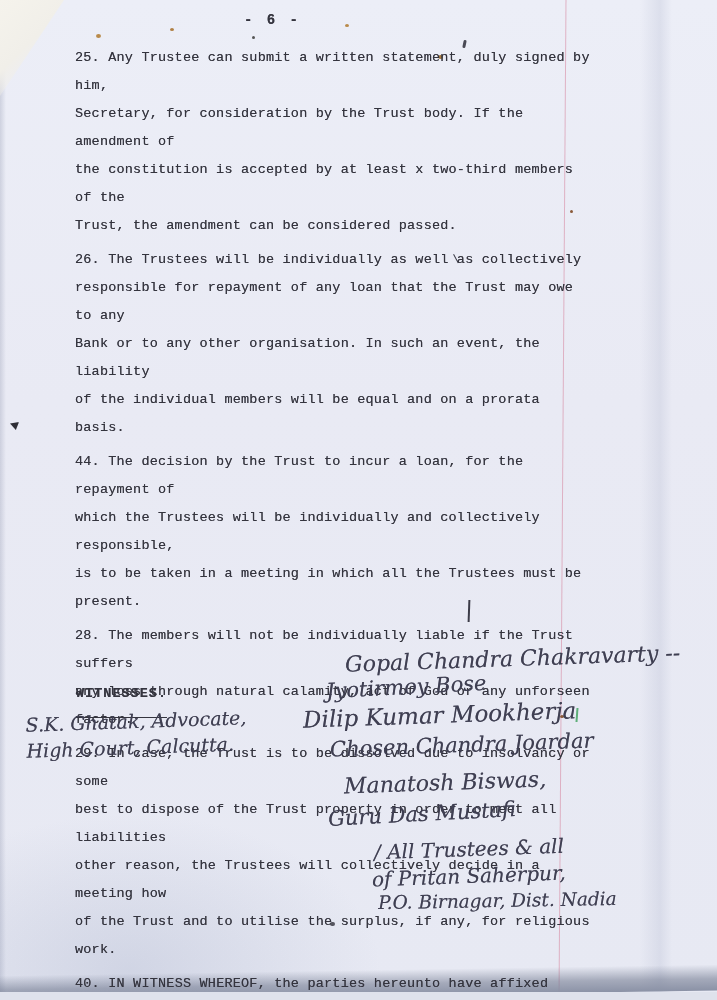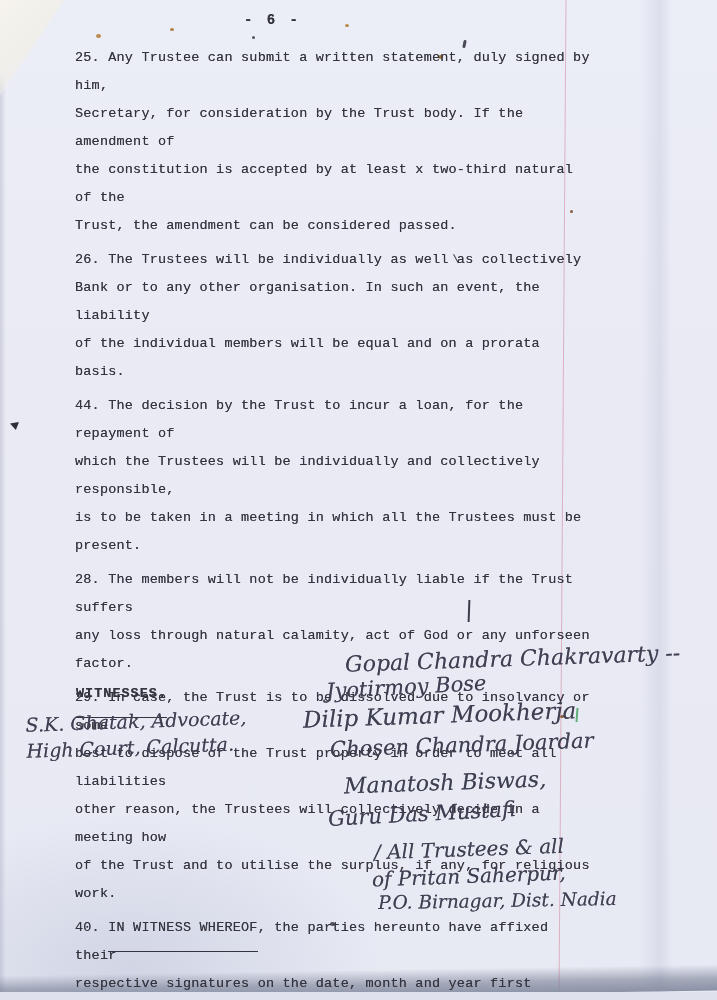--- a/index.html
+++ b/index.html
@@ -125,7 +125,7 @@
     <div class="para">
       <div>25. Any Trustee can submit a written statement, duly signed by him,</div>
       <div>Secretary, for consideration by the Trust body. If the amendment of</div>
-      <div>the constitution is accepted by at least x two-third natural of the</div>
+      <div>the constitution is accepted by at least x two-third members of the</div>
       <div>Trust, the amendment can be considered passed.</div>
     </div>
     <div class="para">

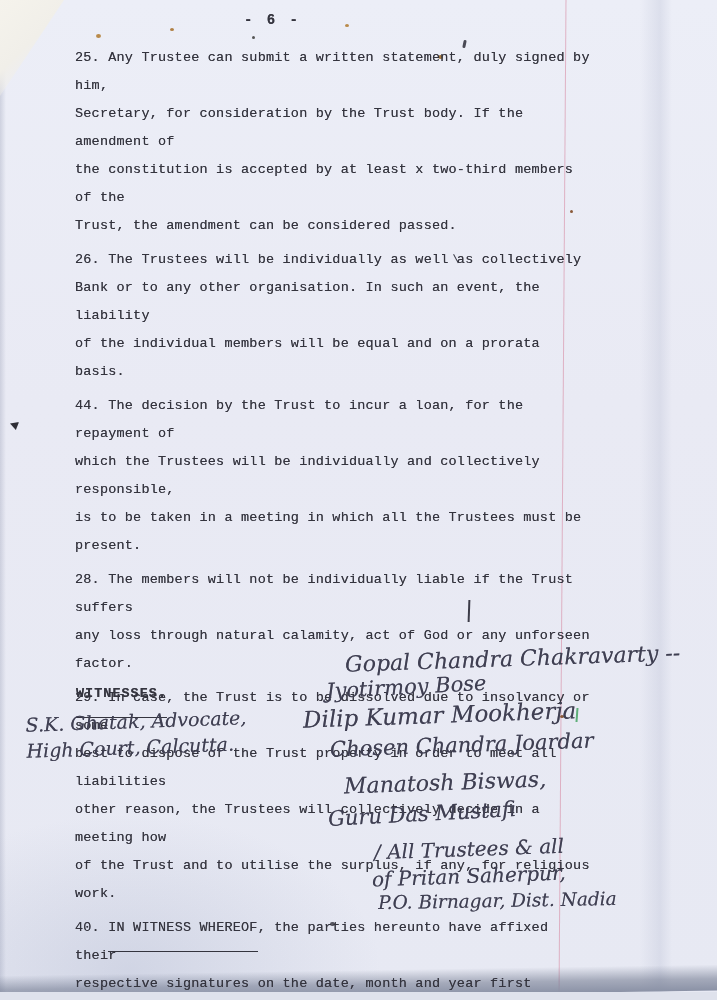--- a/index.html
+++ b/index.html
@@ -130,6 +130,7 @@
     </div>
     <div class="para">
       <div>26. The Trustees will be individually as well as collectively</div>
+      <div>responsible for repayment of any loan that the Trust may owe to any</div>
       <div>Bank or to any other organisation. In such an event, the liability</div>
       <div>of the individual members will be equal and on a prorata basis.</div>
     </div>

